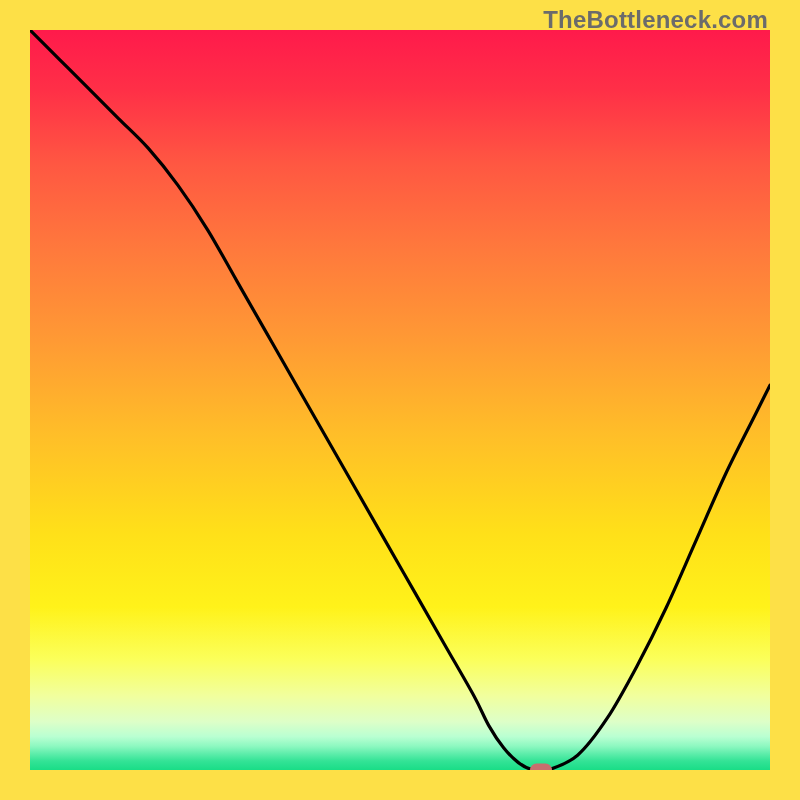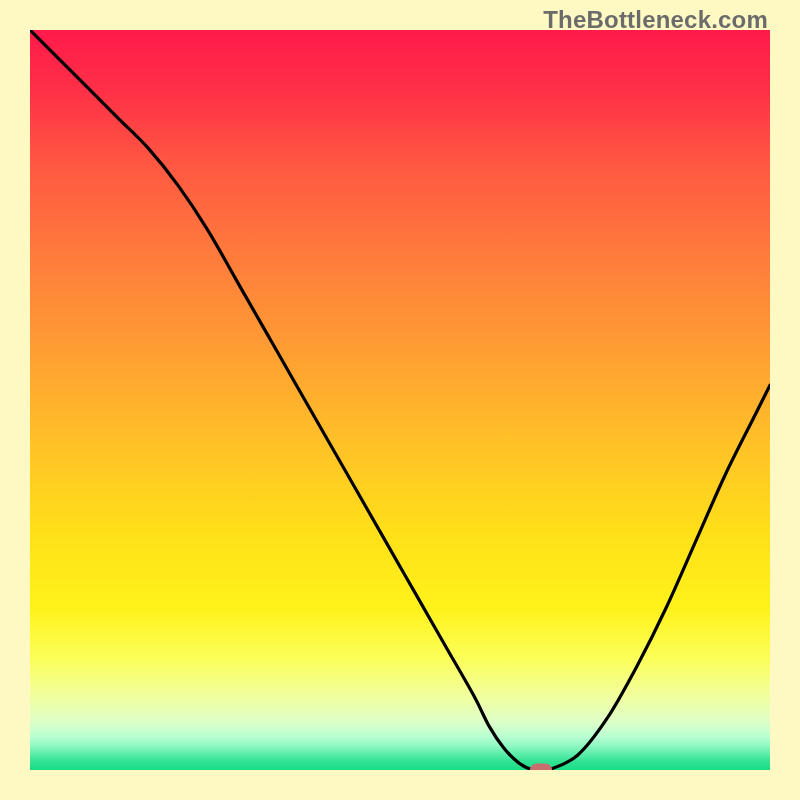--- a/index.html
+++ b/index.html
@@ -14,7 +14,7 @@
     position: relative;
     width: 800px;
     height: 800px;
-    background: #fef9c3;
+    background: #fde047;
   }
   .plot-area {
     position: absolute;

